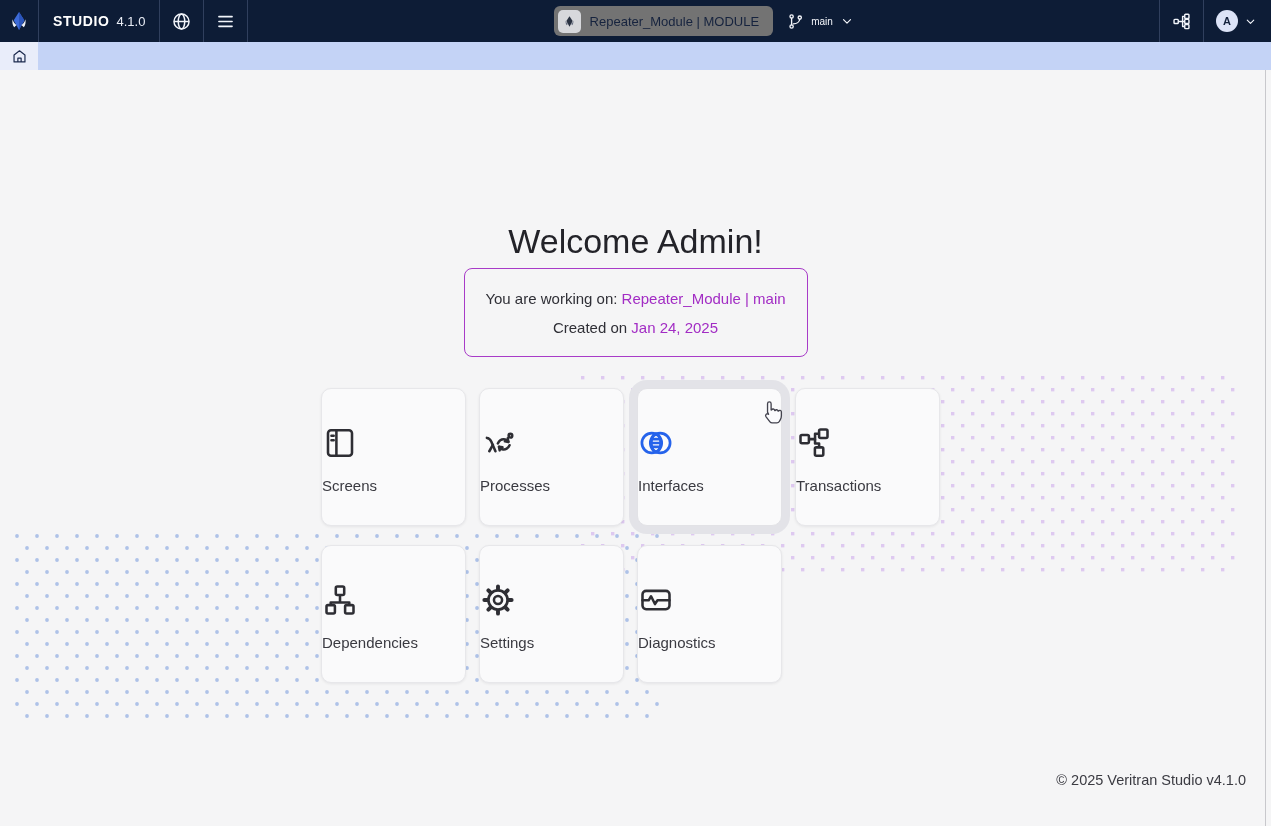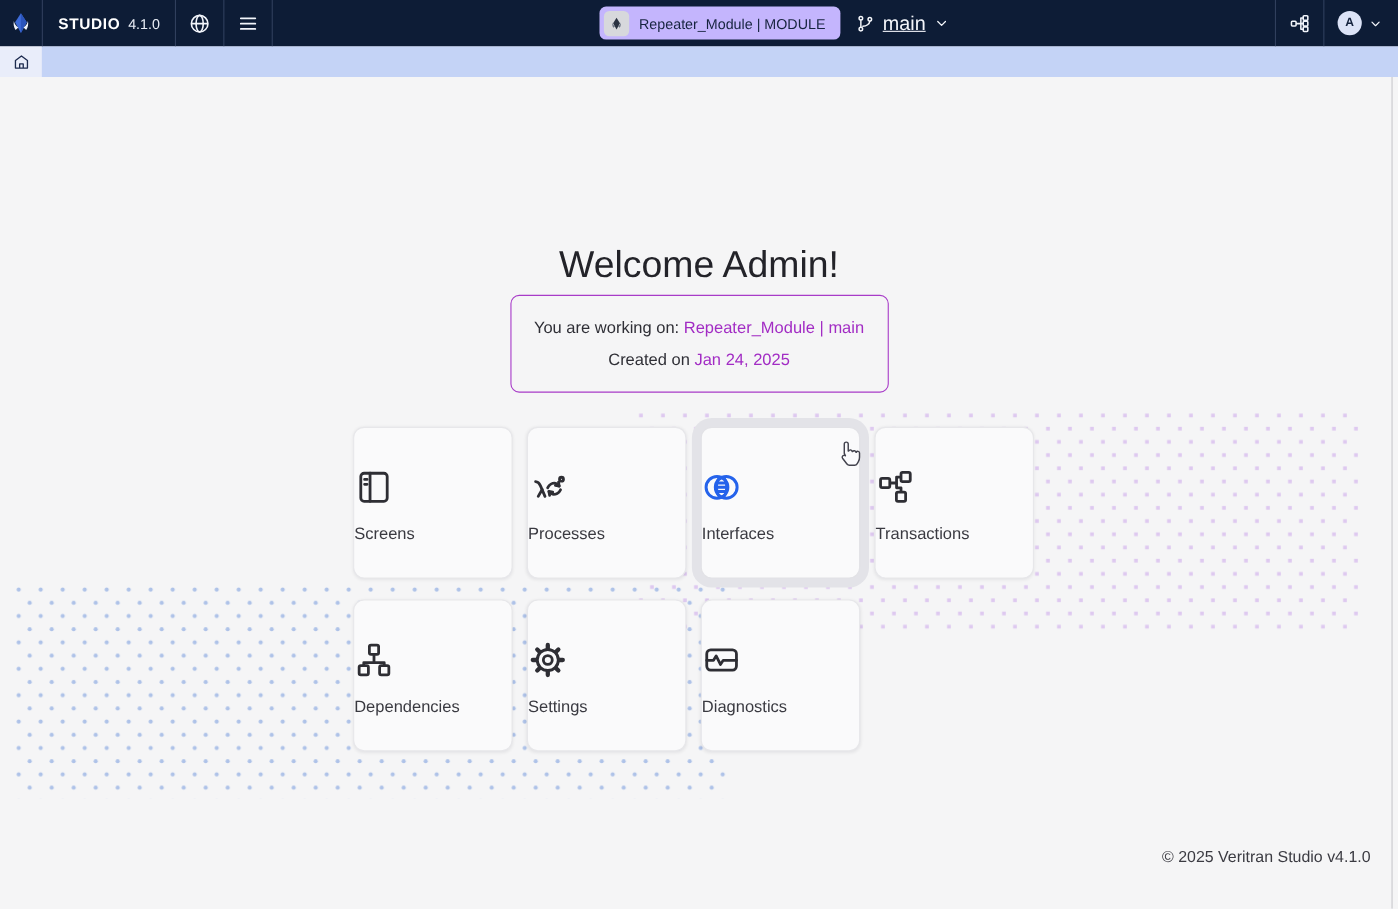--- a/index.html
+++ b/index.html
@@ -25,7 +25,7 @@
   .icon-btn { width:43px; cursor:pointer; color:#F2F5FB; }
   .nav-center { flex:1; display:flex; align-items:center; justify-content:center; gap:14px; }
   .module-pill {
-    height:30px; background:#c4b5fd; border-radius:6px;
+    height:30px; background:#737373; border-radius:6px;
     display:flex; align-items:center; padding:0 14px 0 4px; gap:9px; cursor:pointer;
   }
   .pill-iconbox {

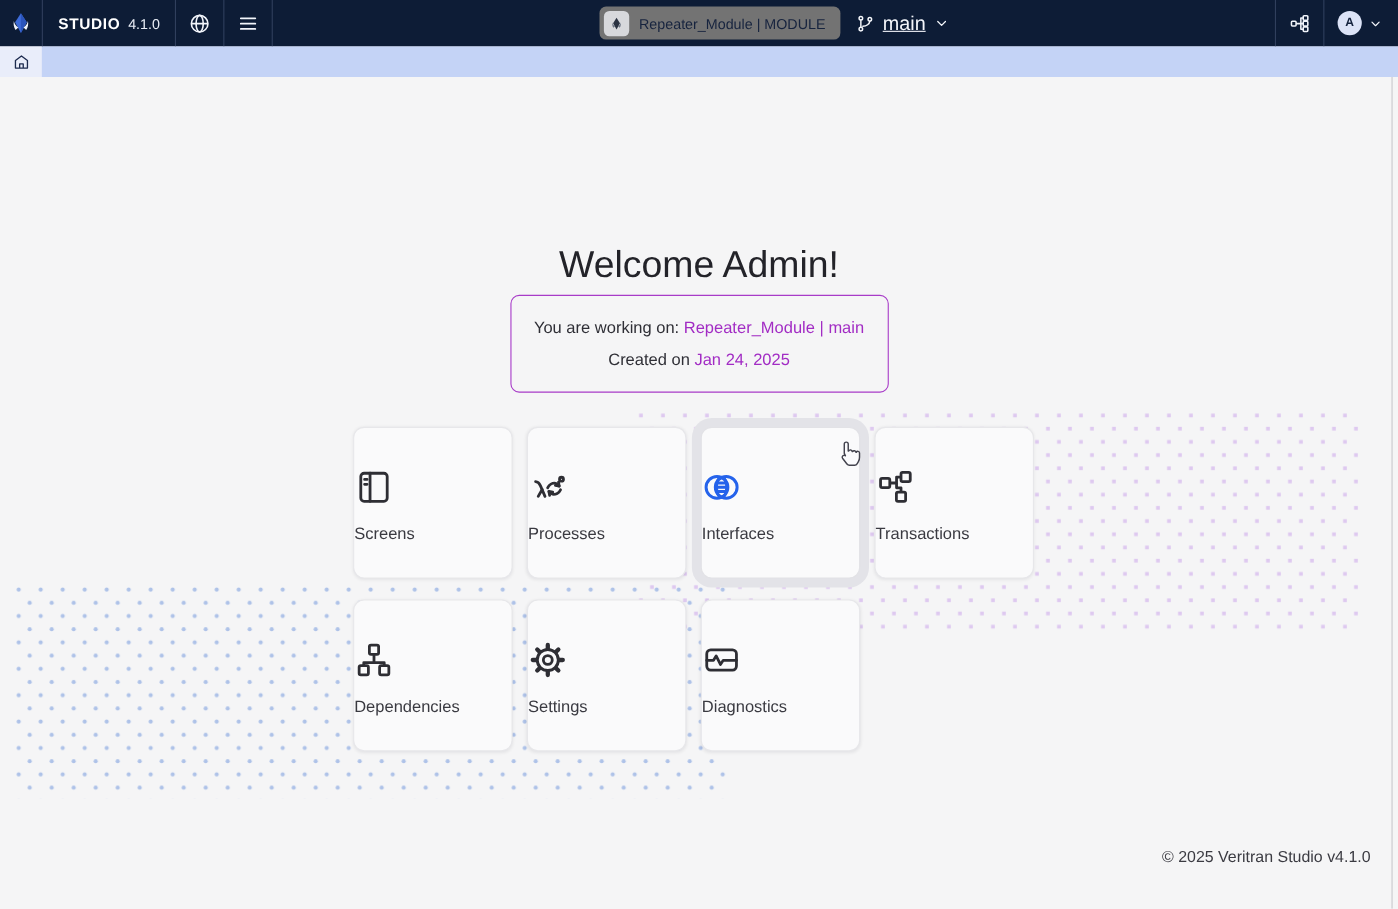--- a/index.html
+++ b/index.html
@@ -34,7 +34,7 @@
   }
   .module-pill-label { font-size:13px; font-weight:500; color:#16233E; white-space:nowrap; }
   .branch-btn { display:flex; align-items:center; gap:7px; color:#F4F6FB; cursor:pointer; }
-  .branch-label { font-size:18px; font-weight:500;text-decoration:underline; }
+  .branch-label { font-size:10px; font-weight:500; }
   .nav-right { display:flex; align-items:center; height:42px; }
   .avatar-cell { display:flex; align-items:center; gap:6px; padding:0 14px 0 12px; cursor:pointer; }
   .avatar {

